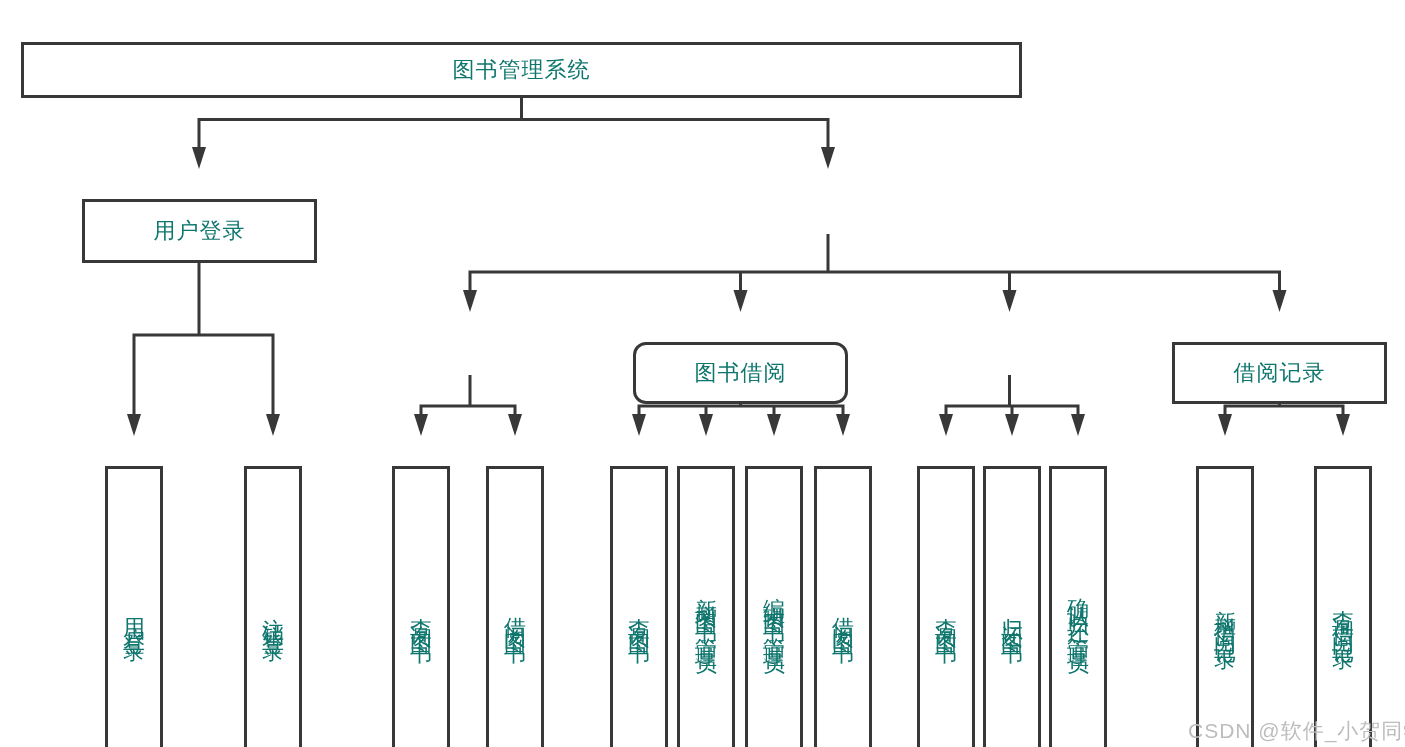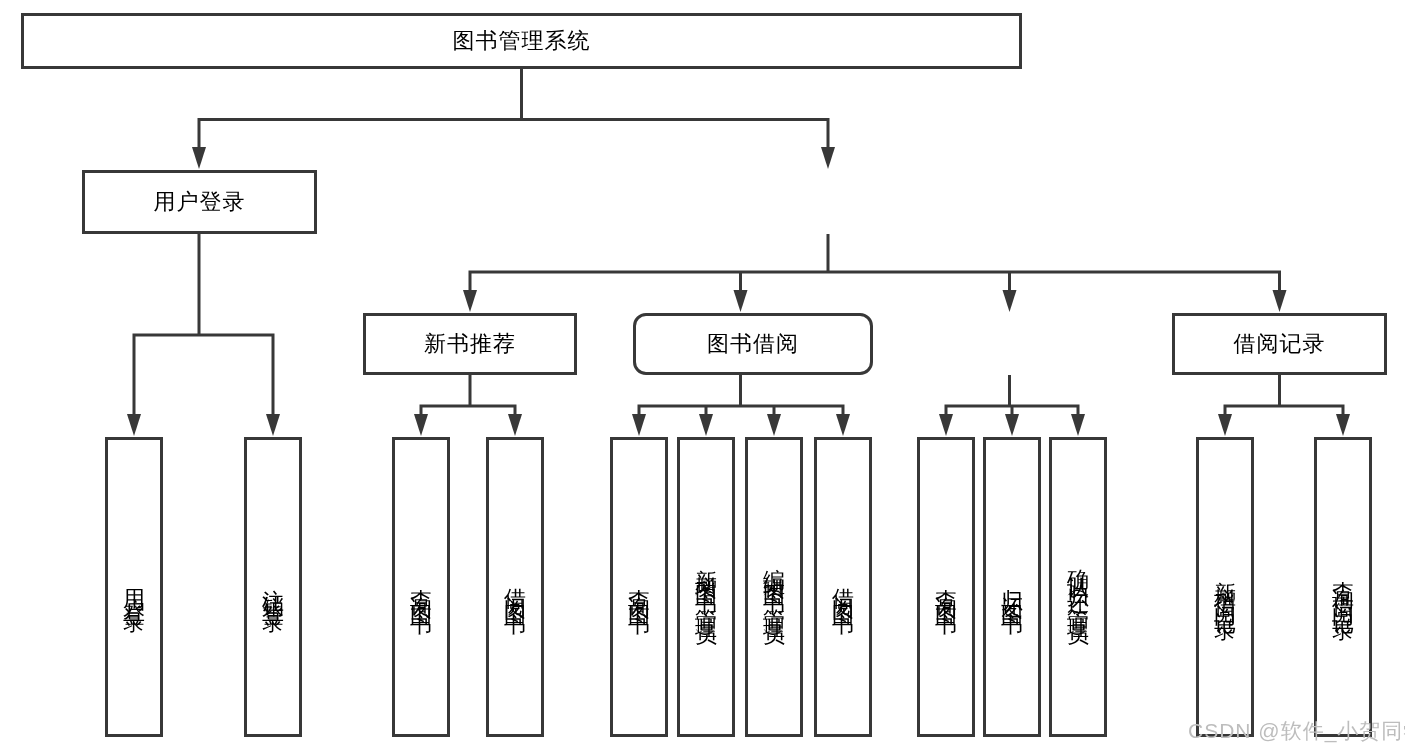--- a/index.html
+++ b/index.html
@@ -20,10 +20,11 @@
     align-items:center;
     justify-content:center;
     text-align:center;
-    color:#000000;
+    color:#0f766e;
     font-size:22px;
     letter-spacing:1px;
     z-index:2;
+    margin-top:29px;
   }
   
   .n-root  {left:21px;  top:13px;  width:1001px; height:56px;}

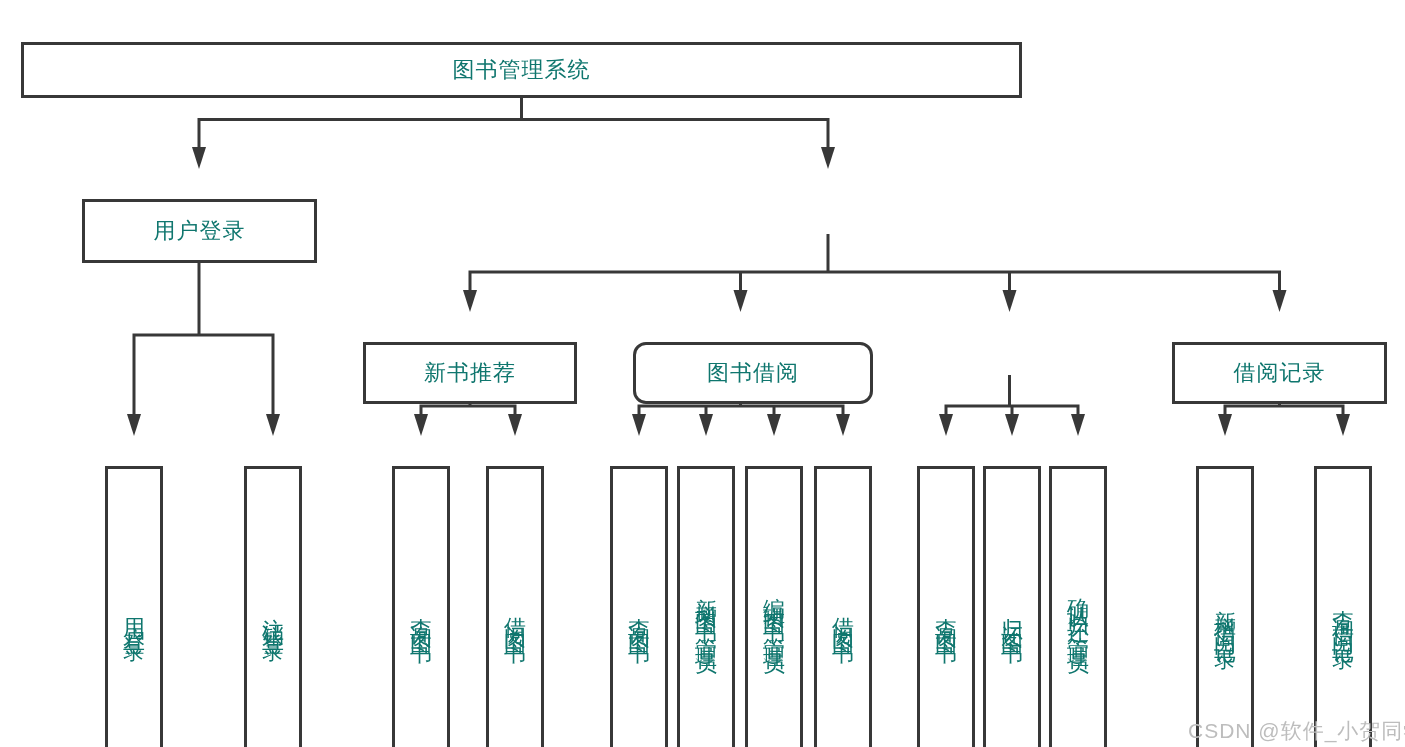--- a/index.html
+++ b/index.html
@@ -115,7 +115,6 @@
 
   <div class="node n-l2a">用户登录</div>
 
-  <div class="node n-l3 n-l3a">新书推荐</div>
   <div class="node n-l3 n-l3b">图书借阅</div>
   <div class="node n-l3 n-l3d">借阅记录</div>
 

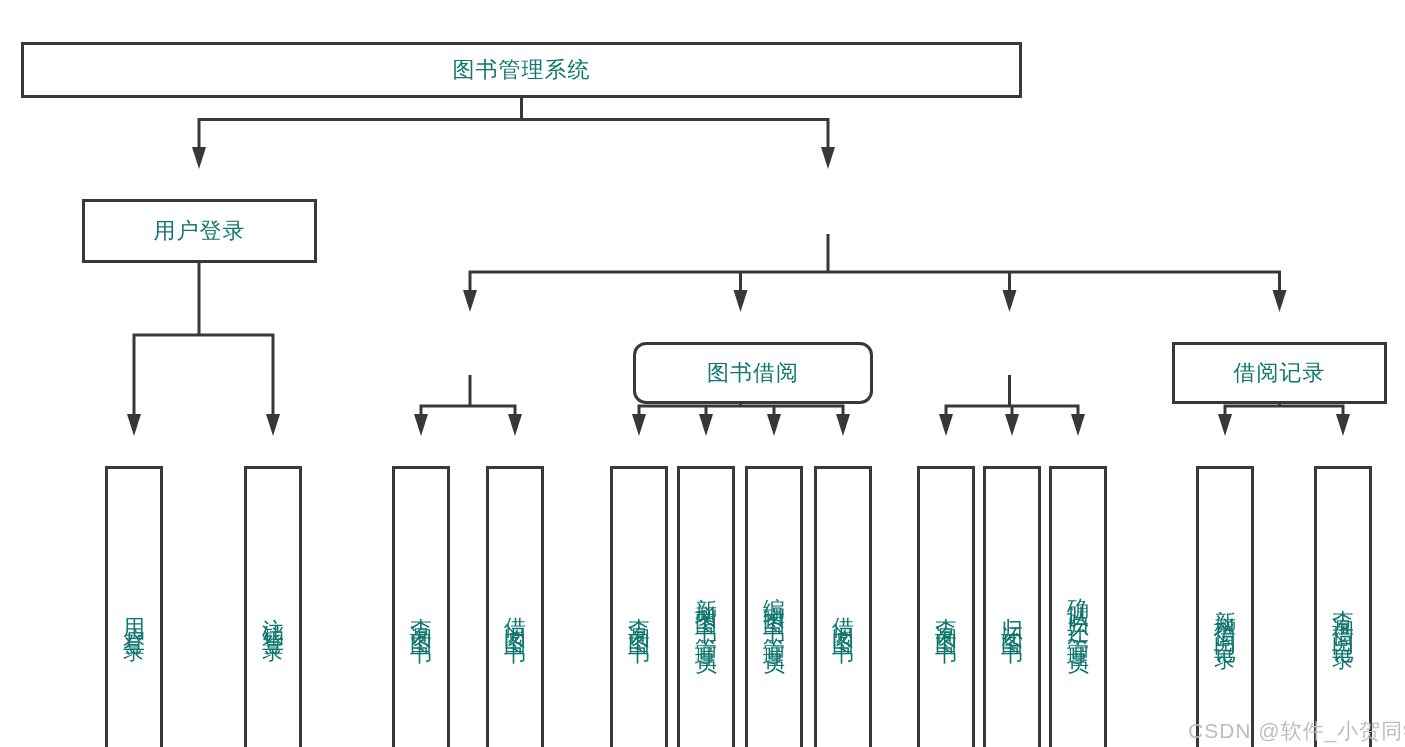--- a/index.html
+++ b/index.html
@@ -32,7 +32,7 @@
   .n-l2b   {left:712px; top:170px; width:232px;  height:64px;}
   .n-l3    {top:313px;  height:62px;}
   .n-l3a   {left:363px; width:214px;}
-  .n-l3b   {left:633px; width:240px;border-radius:13px;}
+  .n-l3b   {left:633px; width:215px;border-radius:13px;}
   .n-l3c   {left:902px; width:215px;}
   .n-l3d   {left:1172px;width:215px;}
   

